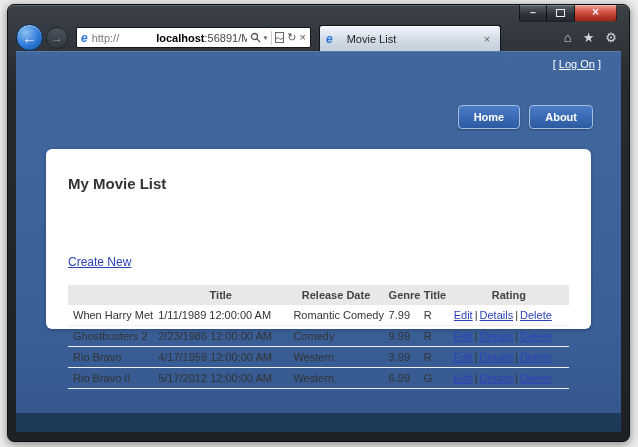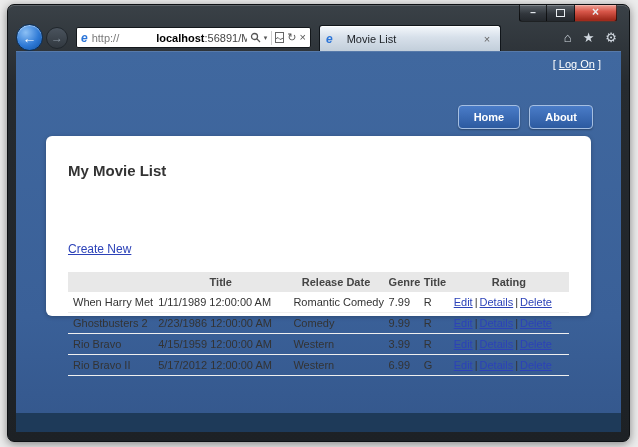--- a/index.html
+++ b/index.html
@@ -108,7 +108,7 @@
   }
 
   .content-box {
-    position:absolute; left:30px; right:30px; top:85px; height:180px;
+    position:absolute; left:30px; right:30px; top:98px; height:180px;
     background:#fff; border-radius:6px; box-shadow:0 1px 4px rgba(0,0,0,0.25);
   }
   .box-inner { padding:26px 22px 0; }

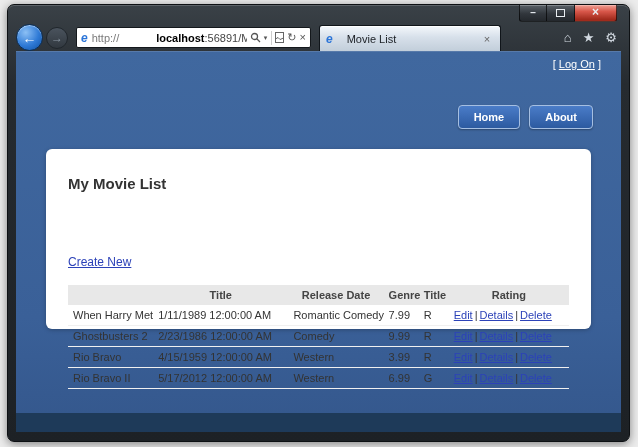--- a/index.html
+++ b/index.html
@@ -241,7 +241,7 @@
             </tr>
             <tr>
               <td>Rio Bravo</td>
-              <td>4/15/1959 12:00:00 AM</td>
+              <td>4/17/1959 12:00:00 AM</td>
               <td>Western</td>
               <td>3.99</td>
               <td>R</td>

